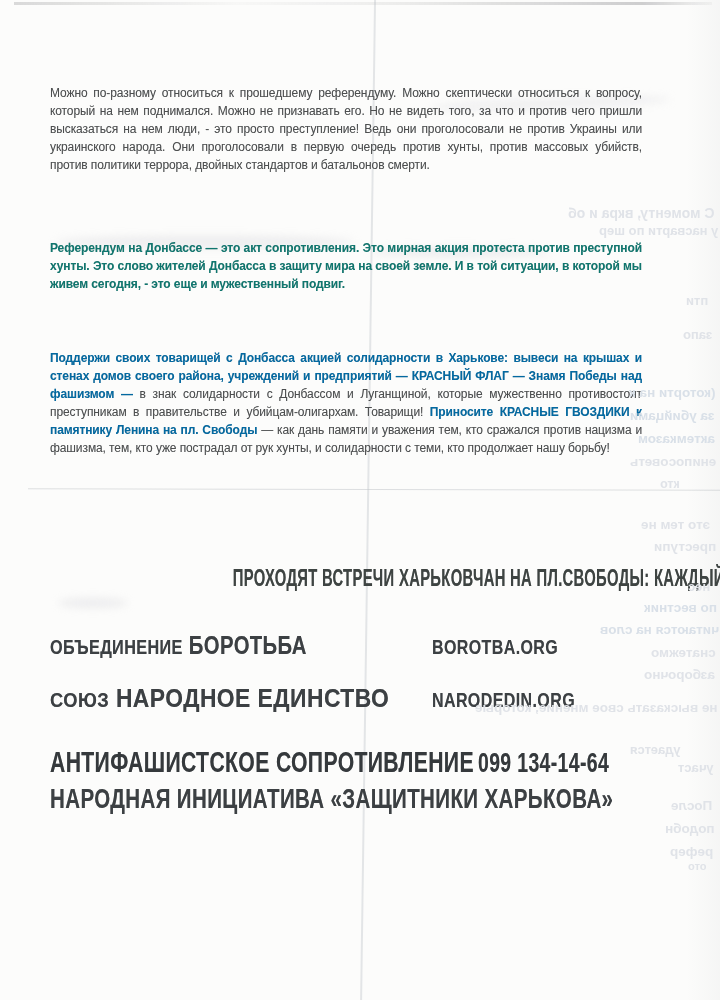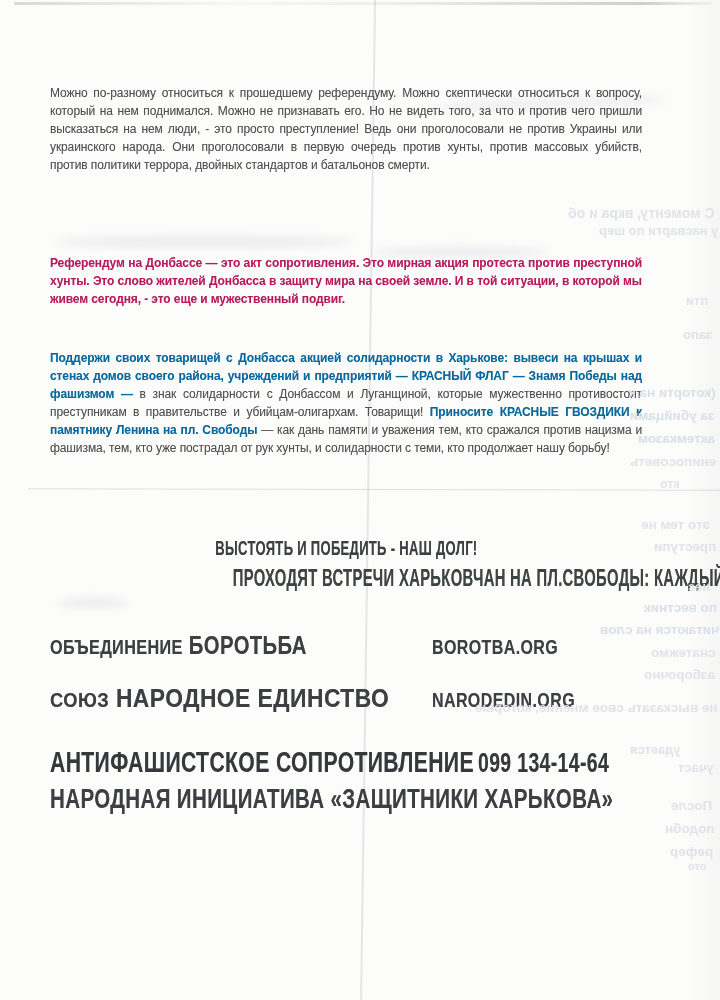--- a/index.html
+++ b/index.html
@@ -23,7 +23,7 @@
     font-size:12px;line-height:18px;color:#4d4f50;letter-spacing:-.1px;
     text-shadow:0 0 .5px rgba(90,92,94,.35);}
   .p1{top:84px;}
-  .p2{top:254px;font-weight:bold;color:#be185d;}
+  .p2{top:239px;font-weight:bold;color:#0f766e;}
   .p3{top:349px;}
   .seg-b{font-weight:bold;color:#0369a1;}
   .seg-r{font-weight:normal;color:#4d4f50;}

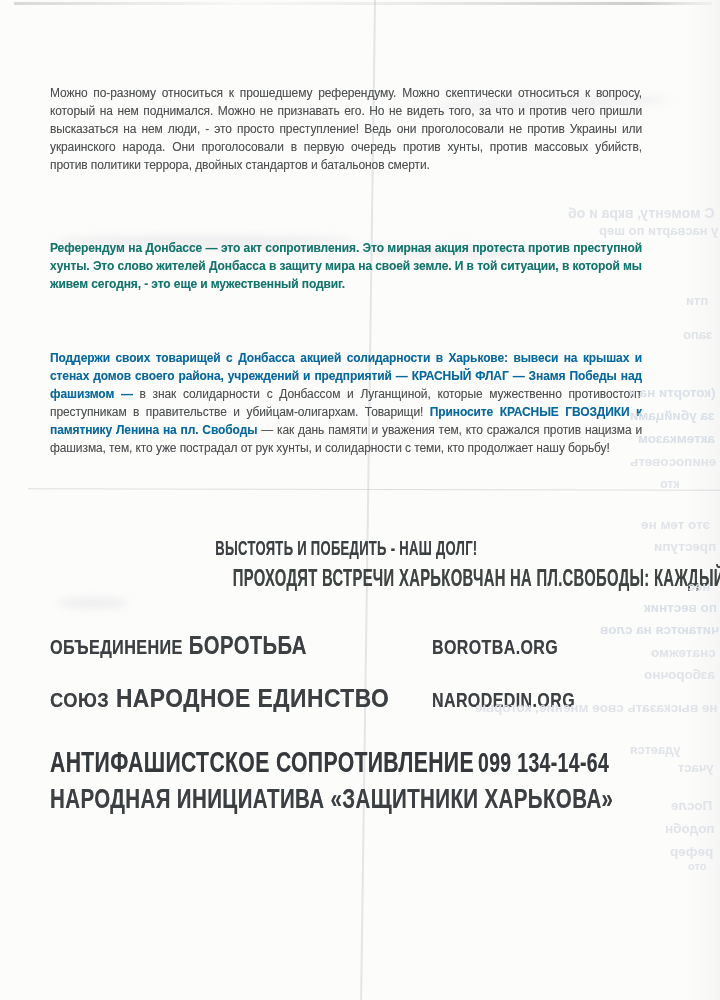--- a/index.html
+++ b/index.html
@@ -64,9 +64,6 @@
 
   <div class="body-text p3"><span class="seg-b">Поддержи своих товарищей с Донбасса акцией солидарности в Харькове: вывеси на крышах и стенах домов своего района, учреждений и предприятий — КРАСНЫЙ ФЛАГ — Знамя Победы над фашизмом — </span><span class="seg-r">в знак солидарности с Донбассом и Луганщиной, которые мужественно противостоят преступникам в правительстве и убийцам-олигархам. Товарищи! </span><span class="seg-b">Приносите КРАСНЫЕ ГВОЗДИКИ к памятнику Ленина на пл. Свободы </span><span class="seg-r">— как дань памяти и уважения тем, кто сражался против нацизма и фашизма, тем, кто уже пострадал от рук хунты, и солидарности с теми, кто продолжает нашу борьбу!</span></div>
 
-  <div class="center-wrap slogan-wrap">
-    <span class="stencil slogan">Выстоять и победить - наш долг!</span>
-  </div>
   <div class="center-wrap sched1">
     <span class="stencil sched">Проходят встречи харьковчан на пл.Свободы: каждый будний день в</span>
   </div>

